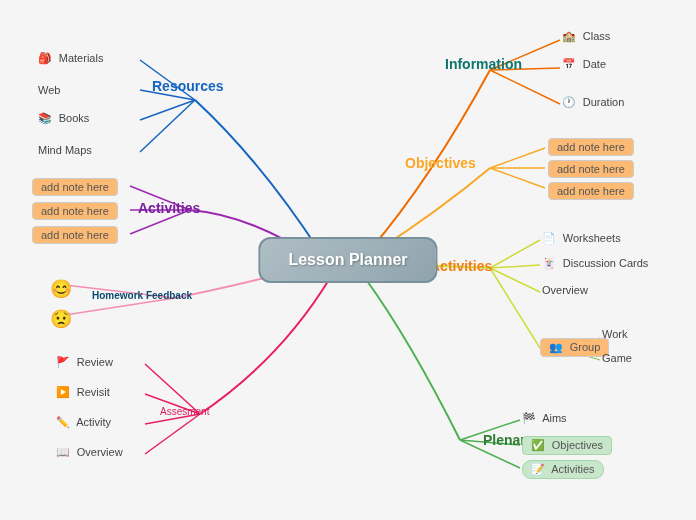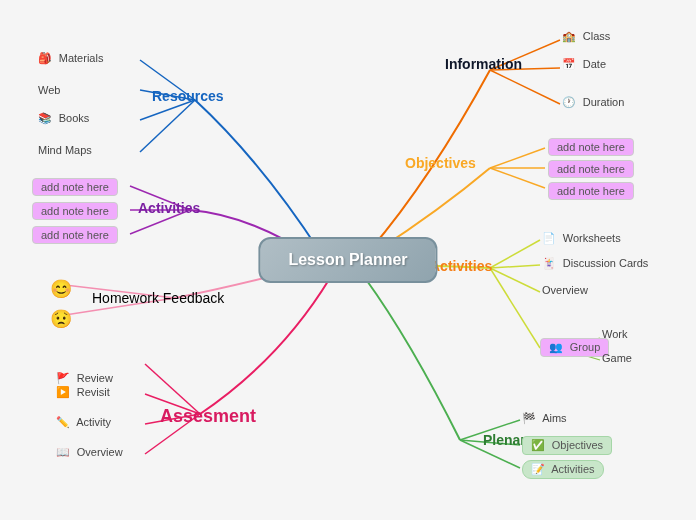--- a/index.html
+++ b/index.html
@@ -76,7 +76,7 @@
     .label-plenary { color: #2e7d32; font-size: 14px; font-weight: bold; padding-left: 48px; }
     .label-activities { color: #f57f17; font-size: 14px; font-weight: bold; }
     .label-objectives { color: #f9a825; font-size: 14px; font-weight: bold; }
-    .label-information { color: #0f172a; font-size: 14px; font-weight: bold; }
+    .label-information { color: #0f766e; font-size: 14px; font-weight: bold; }
   </style>
 </head>
 <body>

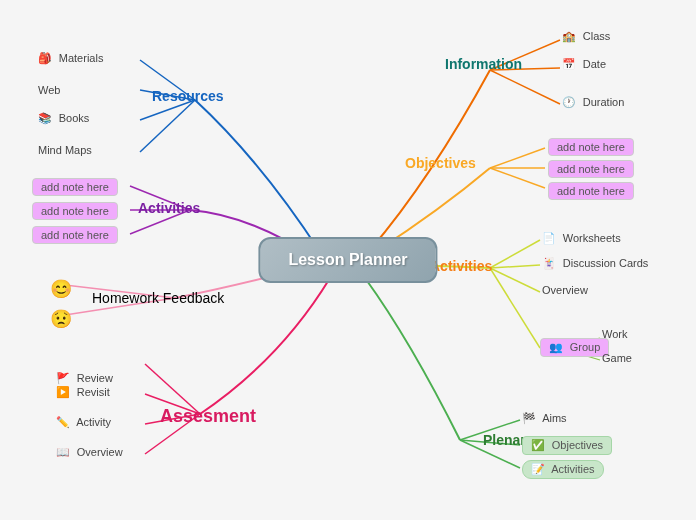--- a/index.html
+++ b/index.html
@@ -248,7 +248,7 @@
   <span>add note here</span>
 </div>
 
-<div class="branch-label label-resources" style="left:152px;top:88px;">
+<div class="branch-label label-resources" style="left:152px;top:78px;">
   <span>Resources</span>
 </div>
 <div class="node" style="left:38px;top:52px;">

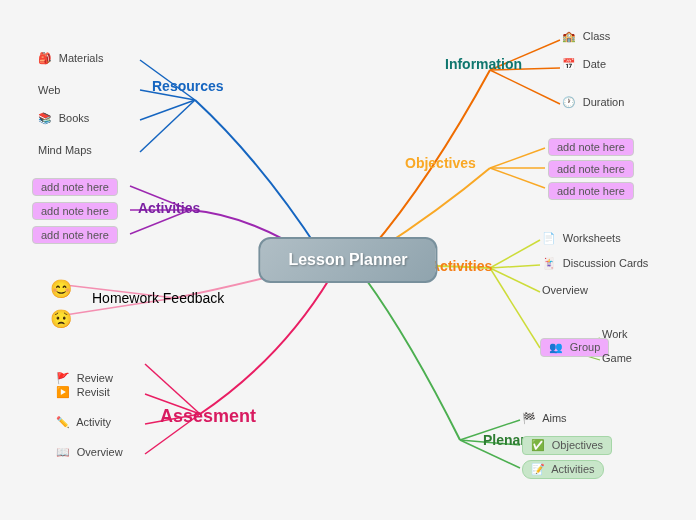--- a/index.html
+++ b/index.html
@@ -53,7 +53,7 @@
     }
 
     .node-box {
-      background: #f0abfc;
+      background: #fdba74;
       border: 1px solid #ccc;
       border-radius: 4px;
       padding: 2px 8px;

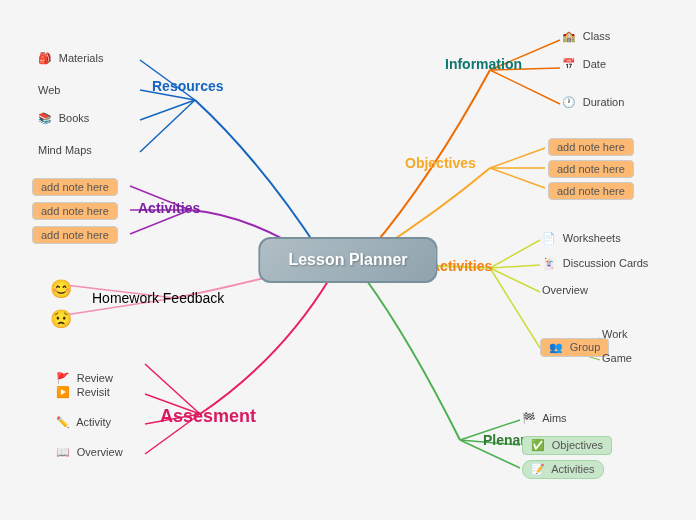--- a/index.html
+++ b/index.html
@@ -71,7 +71,7 @@
 
     
     .label-resources { color: #1565c0; font-size: 14px; font-weight: bold; }
-    .label-homework { color: #000000; font-size: 14px; font-weight: normal; }
+    .label-homework { color: #0c4a6e; font-size: 10px; font-weight: bold; }
     .label-assesment { color: #d81b60; font-size: 18px; font-weight: bold; }
     .label-plenary { color: #2e7d32; font-size: 14px; font-weight: bold; padding-left: 48px; }
     .label-activities { color: #f57f17; font-size: 14px; font-weight: bold; }

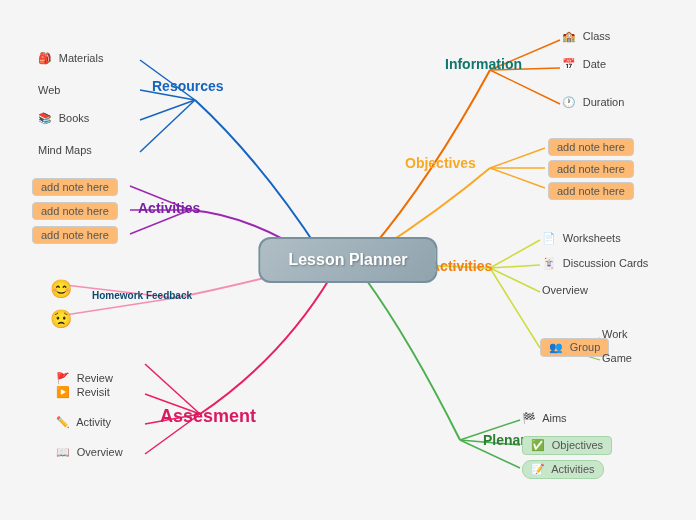--- a/index.html
+++ b/index.html
@@ -208,7 +208,7 @@
 <div class="branch-label label-assesment" style="left:160px;top:406px;">
   <span>Assesment</span>
 </div>
-<div class="node" style="left:56px;top:372px;">
+<div class="node" style="left:56px;top:356px;">
   <span class="icon">🚩</span>
   <span>Review</span>
 </div>

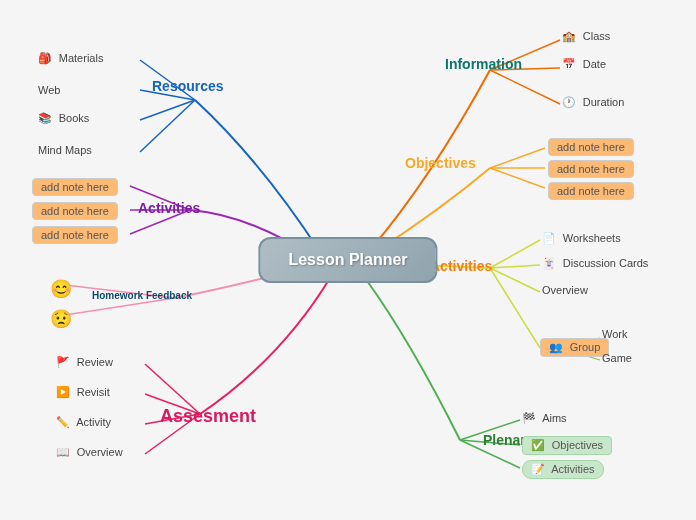--- a/index.html
+++ b/index.html
@@ -72,7 +72,7 @@
     
     .label-resources { color: #1565c0; font-size: 14px; font-weight: bold; }
     .label-homework { color: #0c4a6e; font-size: 10px; font-weight: bold; }
-    .label-assesment { color: #d81b60; font-size: 18px; font-weight: bold; }
+    .label-assesment { color: #d81b60; font-size: 10px; font-weight: normal; }
     .label-plenary { color: #2e7d32; font-size: 14px; font-weight: bold; padding-left: 48px; }
     .label-activities { color: #f57f17; font-size: 14px; font-weight: bold; }
     .label-objectives { color: #f9a825; font-size: 14px; font-weight: bold; }

